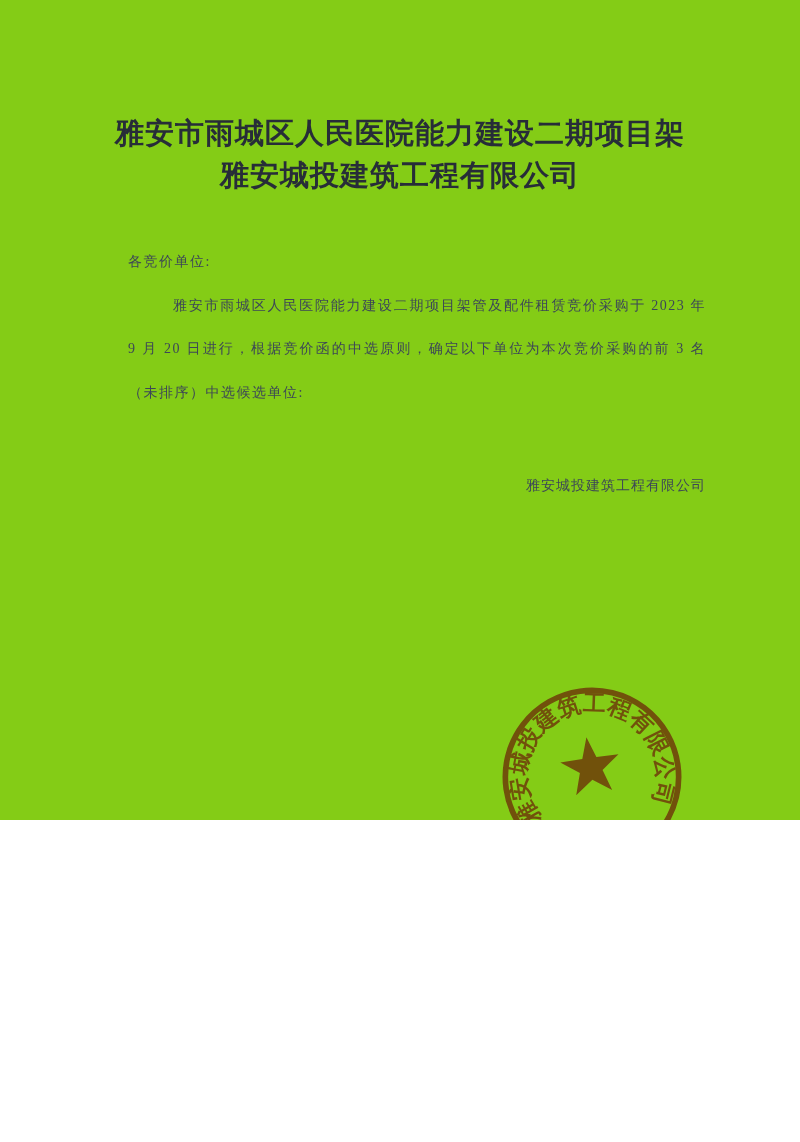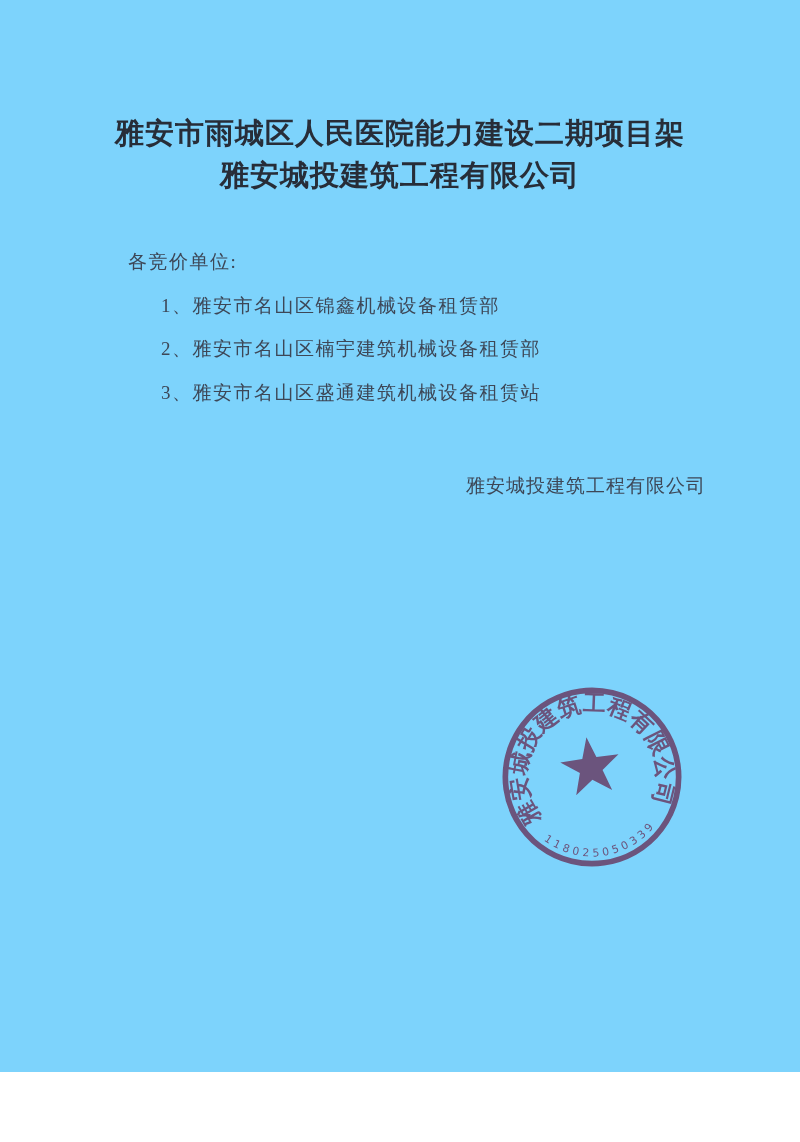--- a/index.html
+++ b/index.html
@@ -10,9 +10,9 @@
   .page {
     position: relative;
     width: 800px;
-    height: 1072px;
+    height: 820px;
     margin: 0 auto;
-    background: #7dd3fc;
+    background: #84cc16;
     overflow: hidden;
     font-family: "Liberation Serif", serif;
     color: #3d4757;

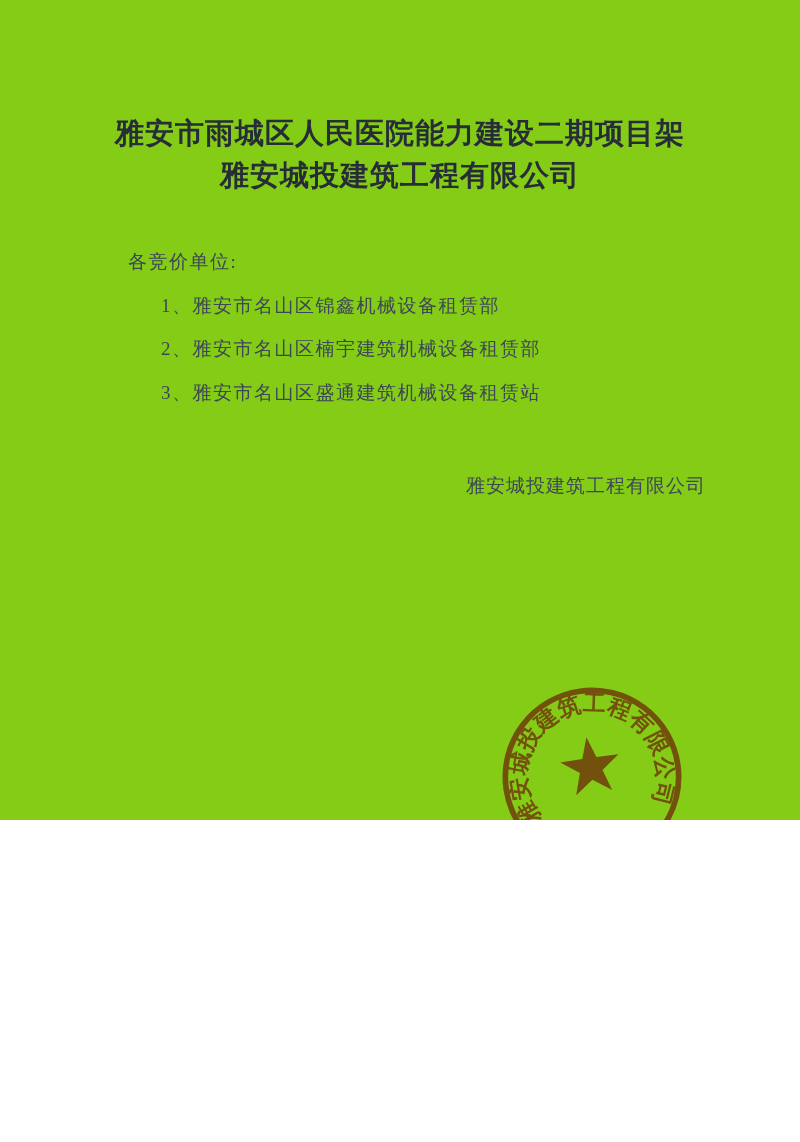--- a/index.html
+++ b/index.html
@@ -31,7 +31,7 @@
   .title-line { display: block; }
   .doc-body {
     margin: 44px 94px 0 128px;
-    font-size: 19px;
+    font-size: 14px;
     line-height: 43.5px;
     letter-spacing: 1.5px;
   }

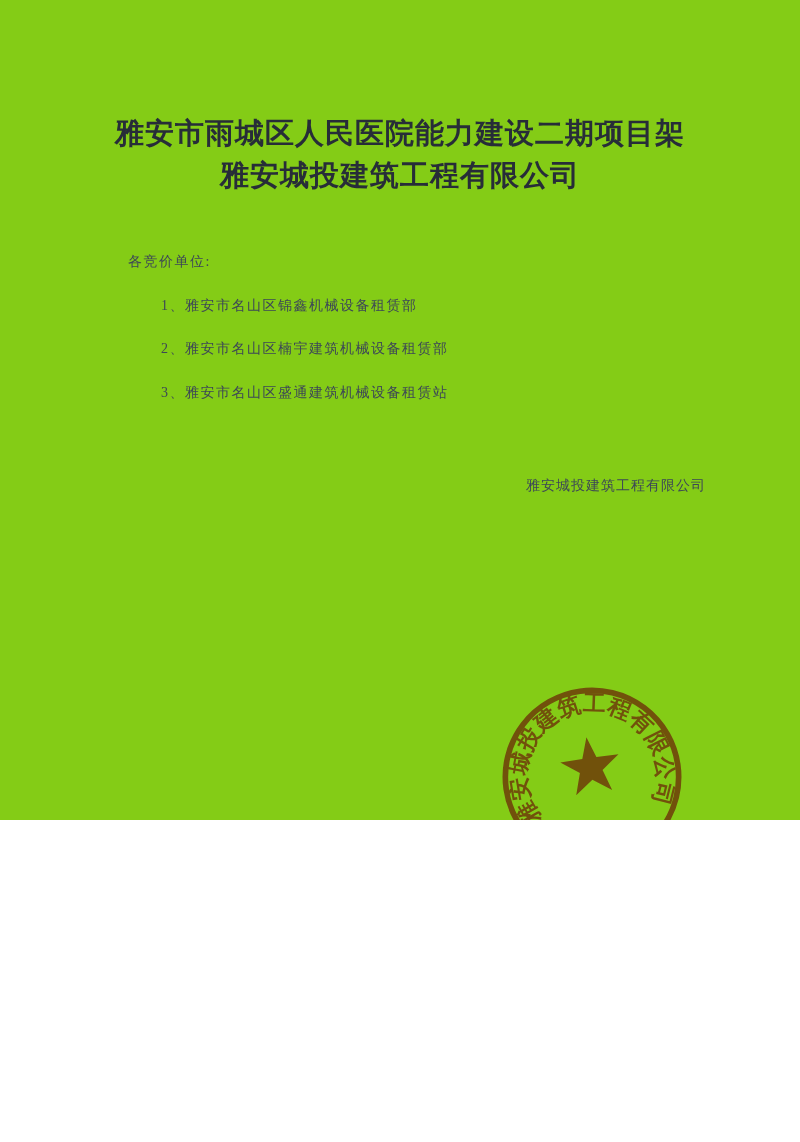--- a/index.html
+++ b/index.html
@@ -87,6 +87,7 @@
   <div class="doc-body">
     <p class="salutation">各竞价单位:</p>
 
+    <p class="para">雅安市雨城区人民医院能力建设二期项目架管及配件租赁竞价采购于 2023 年 9 月 20 日进行，根据竞价函的中选原则，确定以下单位为本次竞价采购的前 3 名（未排序）中选候选单位:</p>
 
     <div class="winners">
       <p class="winner">1、雅安市名山区锦鑫机械设备租赁部</p>

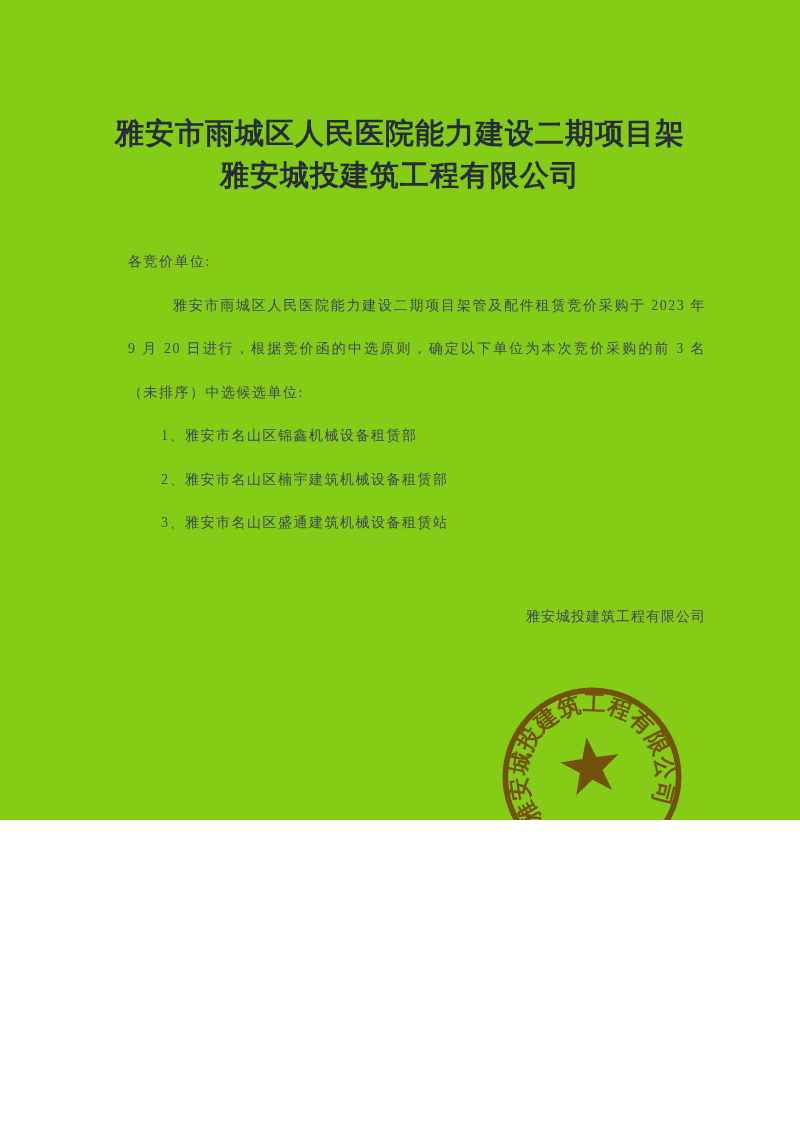--- a/index.html
+++ b/index.html
@@ -89,11 +89,6 @@
 
     <p class="para">雅安市雨城区人民医院能力建设二期项目架管及配件租赁竞价采购于 2023 年 9 月 20 日进行，根据竞价函的中选原则，确定以下单位为本次竞价采购的前 3 名（未排序）中选候选单位:</p>
 
-    <div class="winners">
-      <p class="winner">1、雅安市名山区锦鑫机械设备租赁部</p>
-      <p class="winner">2、雅安市名山区楠宇建筑机械设备租赁部</p>
-      <p class="winner">3、雅安市名山区盛通建筑机械设备租赁站</p>
-    </div>
 
 
     <div class="signature">

